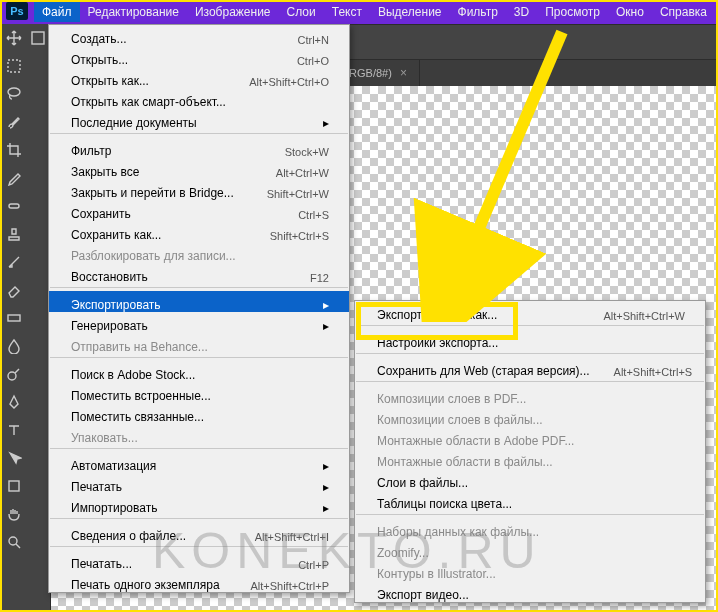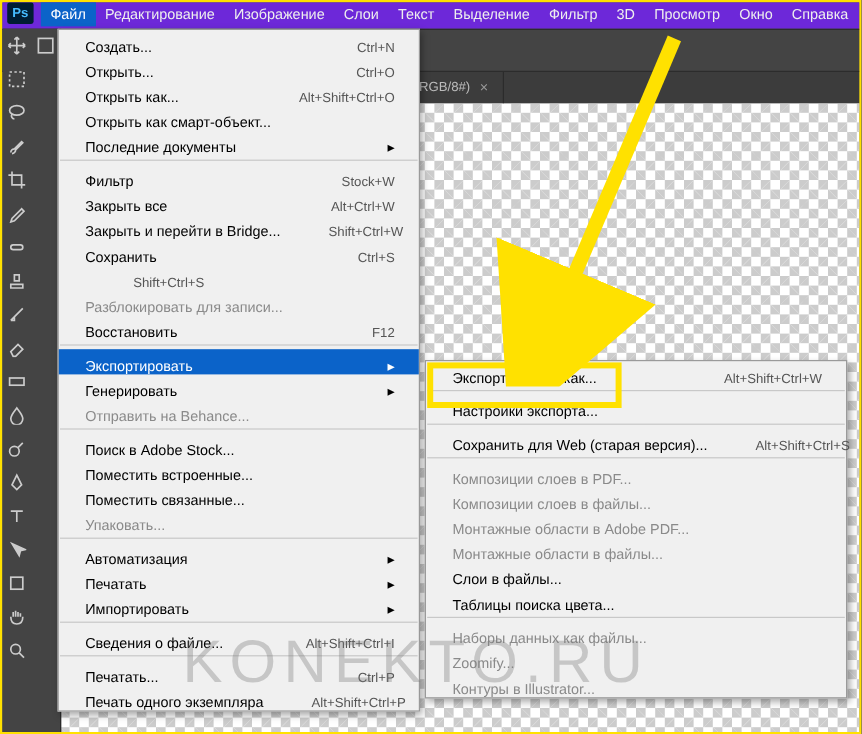--- a/index.html
+++ b/index.html
@@ -43,7 +43,7 @@
 .menu .mi.disabled{color:#8a8a8a}
 .menu .mi.highlight{background:#0b63c9;color:#fff}
 .menu .mi .lbl{flex:1}
-.menu .mi .sc{margin-left:40px;color:#555;font-size:11px}
+.menu .mi .sc{margin-left:24px;color:#555;font-size:11px}
 .menu .mi .arr{margin-left:20px}
 .menu .sep{height:1px;background:#c8c8c8;margin:3px 1px}
 

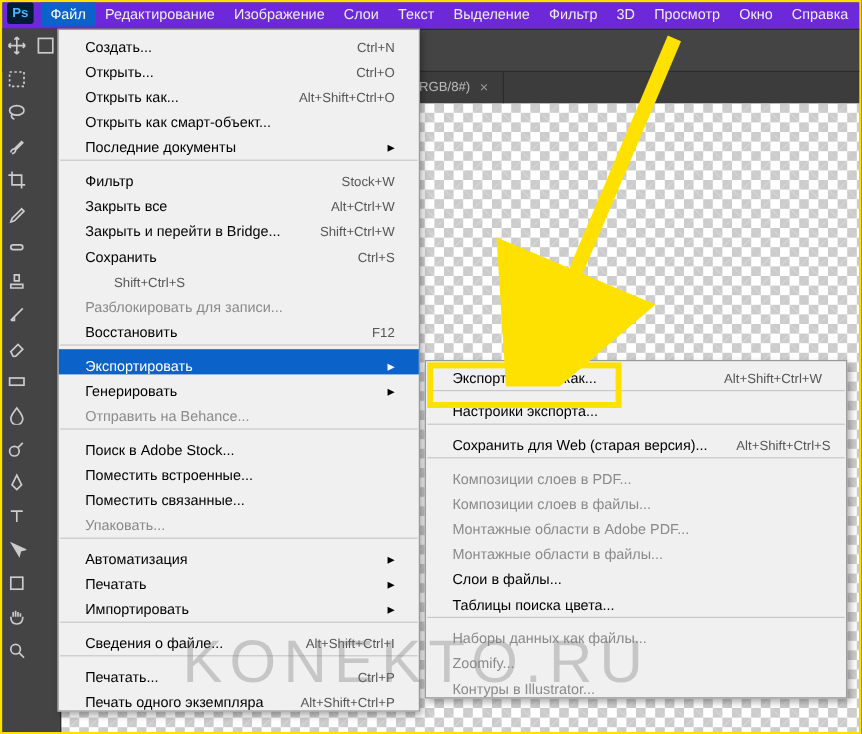--- a/index.html
+++ b/index.html
@@ -298,6 +298,7 @@
         <span class="sc">Ctrl+S</span>
       </div>
       <div class="mi">
+        <span class="lbl">Сохранить как...</span>
         <span class="sc">Shift+Ctrl+S</span>
       </div>
       <div class="mi disabled">

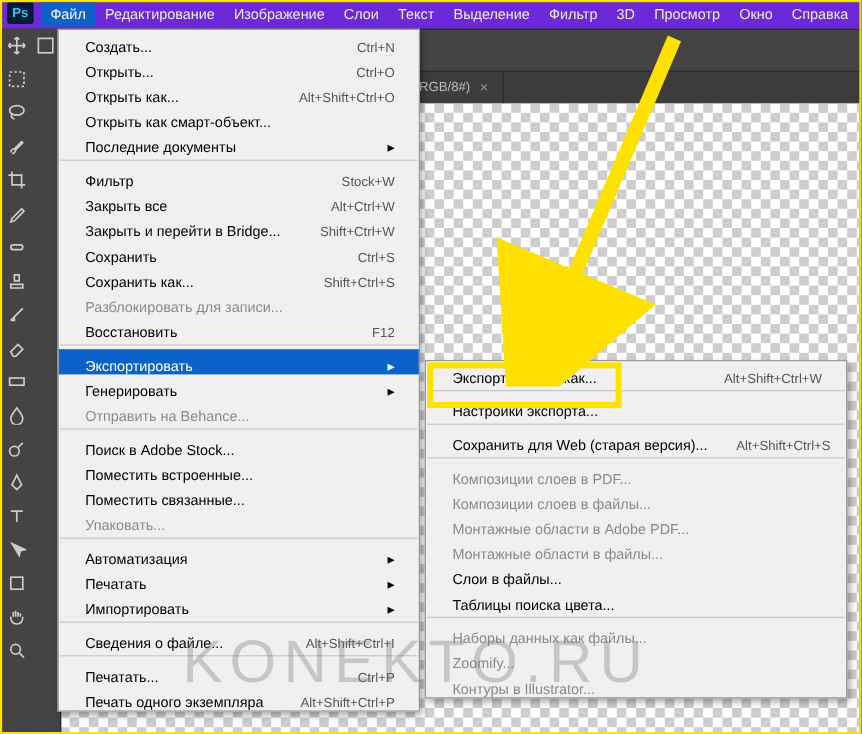--- a/index.html
+++ b/index.html
@@ -405,6 +405,9 @@
       <div class="mi disabled">
         <span class="lbl">Контуры в Illustrator...</span>
       </div>
+      <div class="mi">
+        <span class="lbl">Экспорт видео...</span>
+      </div>
     </div>
 
   <div class="hl-rect" style="top:300px;left:354px;width:152px;height:28px"></div>

